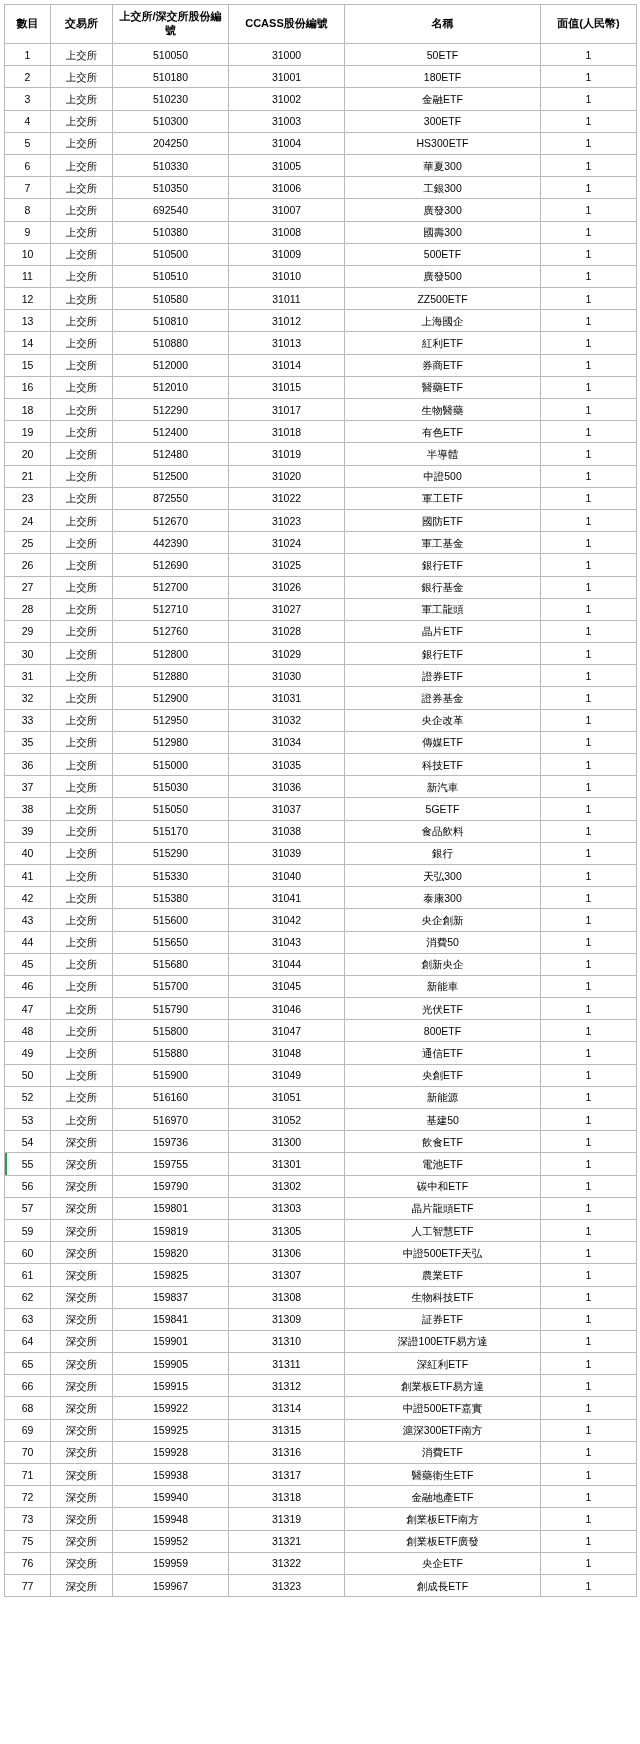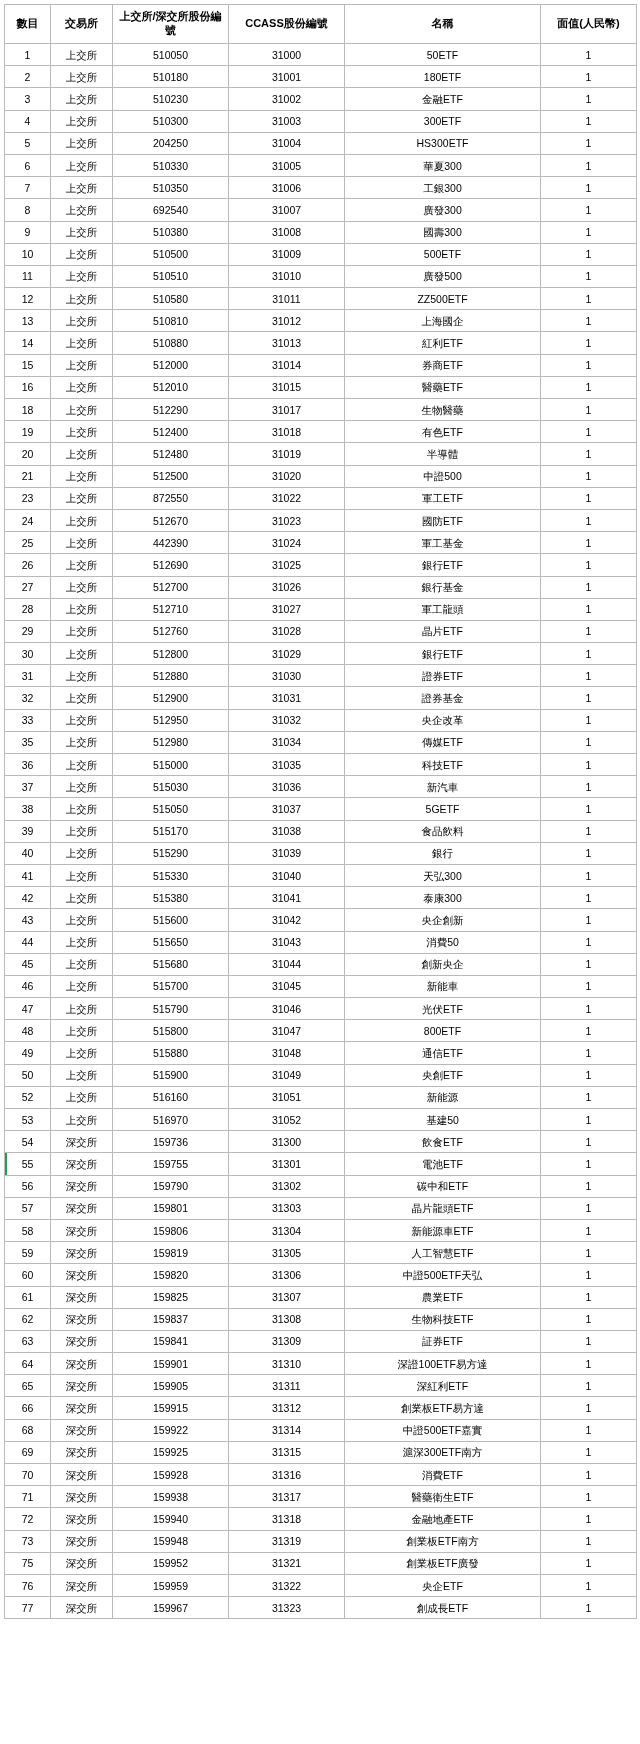--- a/index.html
+++ b/index.html
@@ -505,14 +505,6 @@
           <td>1</td>
         </tr>
         <tr>
-          <td class="col-no">58</td>
-          <td>深交所</td>
-          <td>159806</td>
-          <td>31304</td>
-          <td>新能源車ETF</td>
-          <td>1</td>
-        </tr>
-        <tr>
           <td class="col-no">59</td>
           <td>深交所</td>
           <td>159819</td>

